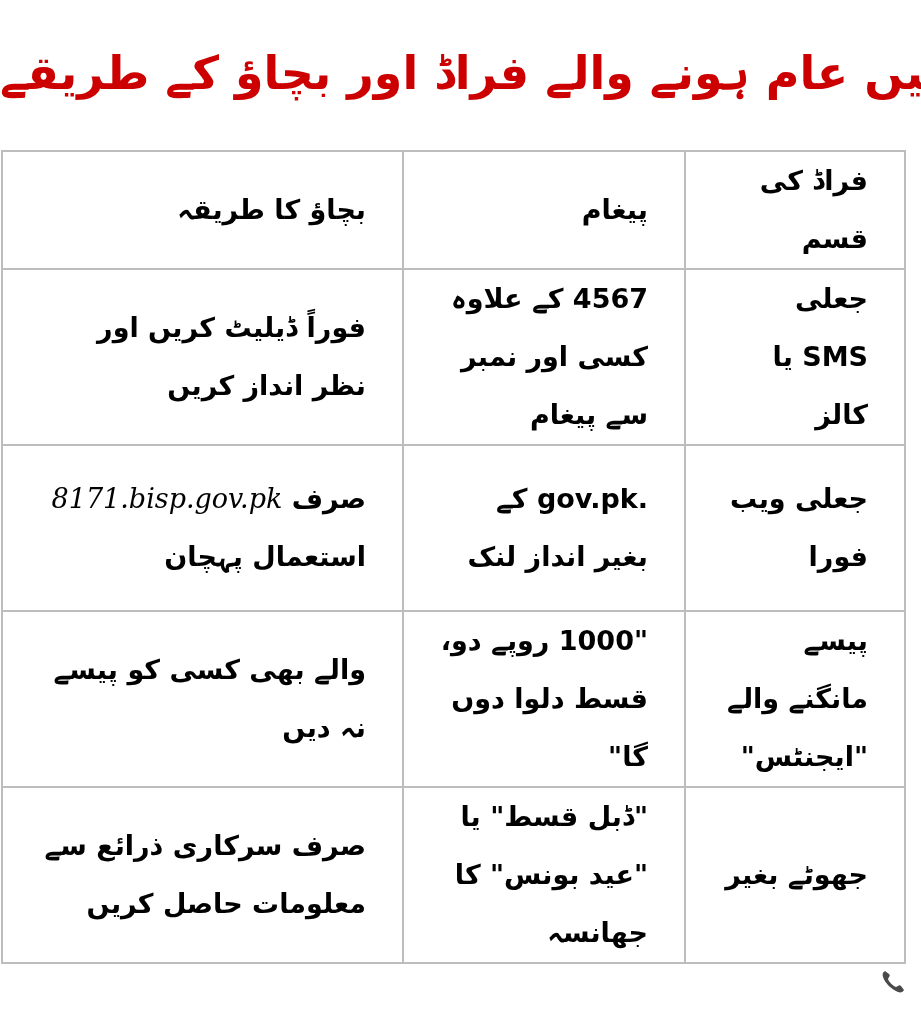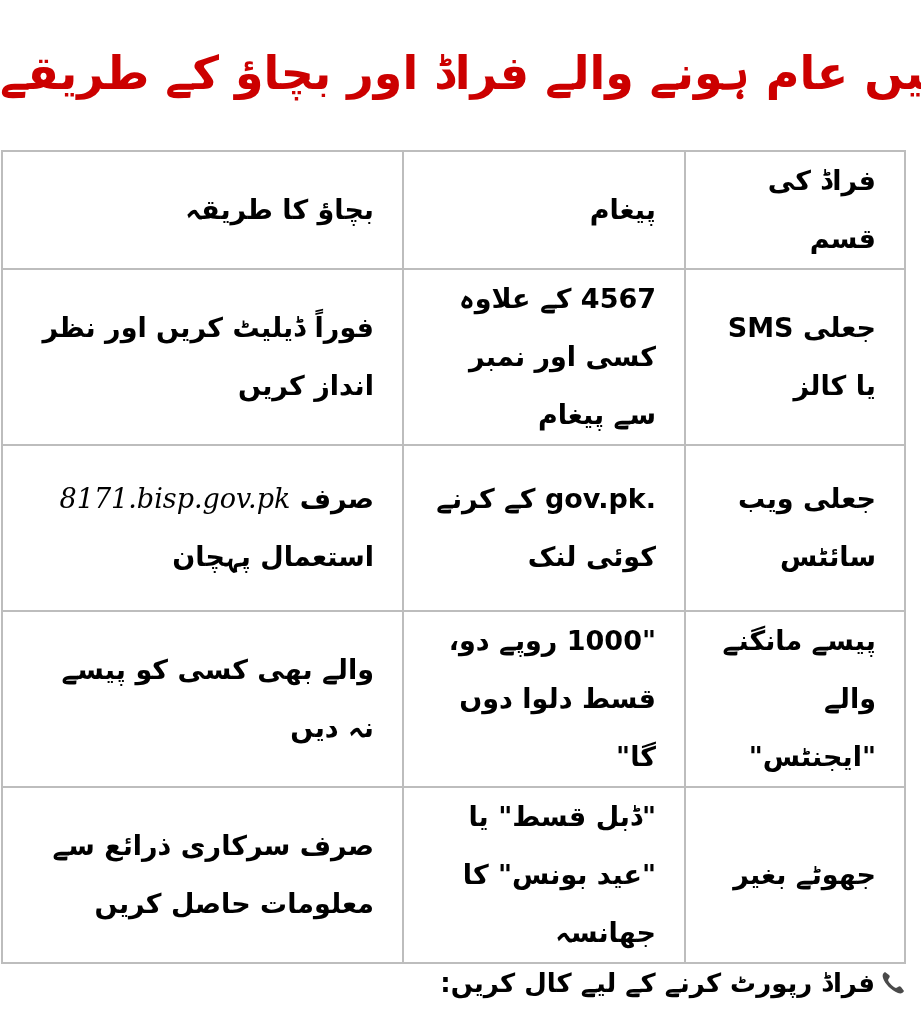--- a/index.html
+++ b/index.html
@@ -50,7 +50,7 @@
       border: 2px solid #bdbdbd;
       vertical-align: middle;
       text-align: right;
-      padding: 0 28px;
+      padding: 0 36px;
       font-family: "DejaVu Sans", sans-serif;
       font-weight: bold;
       font-size: 27px;

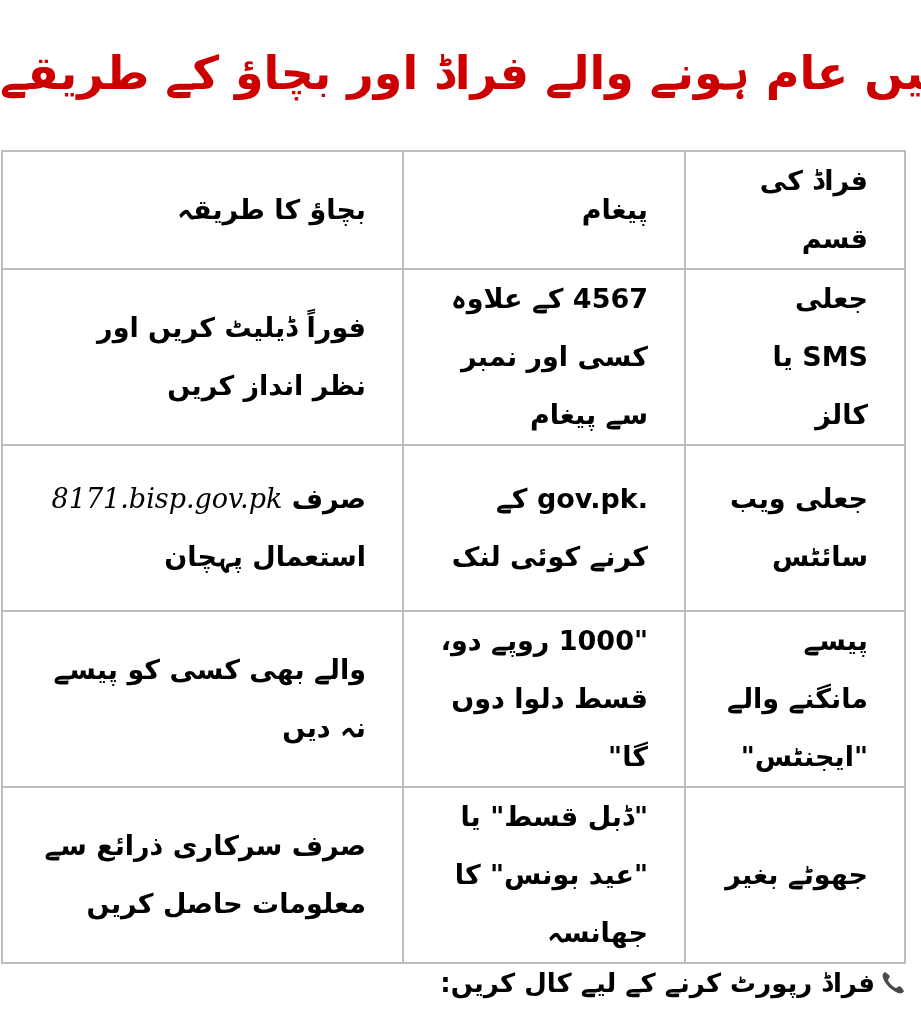--- a/index.html
+++ b/index.html
@@ -126,7 +126,7 @@
     </tr>
     <tr>
       <td>جعلی ویب سائٹس</td>
-      <td>.gov.pk کے کرنے کوئی لنک</td>
+      <td>.gov.pk کے بغیر انداز لنک</td>
       <td>
         <span>صرف</span>
         <span class="ltr">8171.bisp.gov.pk</span>

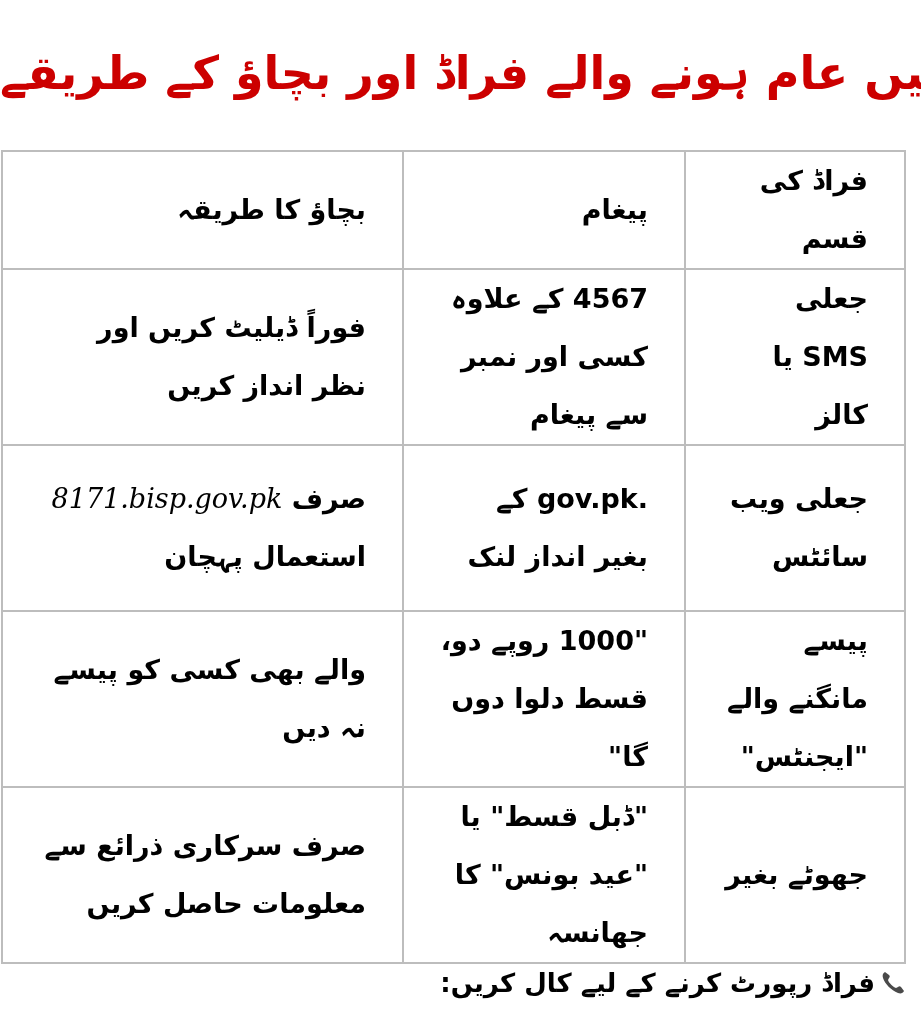--- a/index.html
+++ b/index.html
@@ -125,7 +125,7 @@
       <td>فوراً ڈیلیٹ کریں اور نظر انداز کریں</td>
     </tr>
     <tr>
-      <td>جعلی ویب سائٹس</td>
+      <td>جعلی ویب فورا</td>
       <td>.gov.pk کے بغیر انداز لنک</td>
       <td>
         <span>صرف</span>

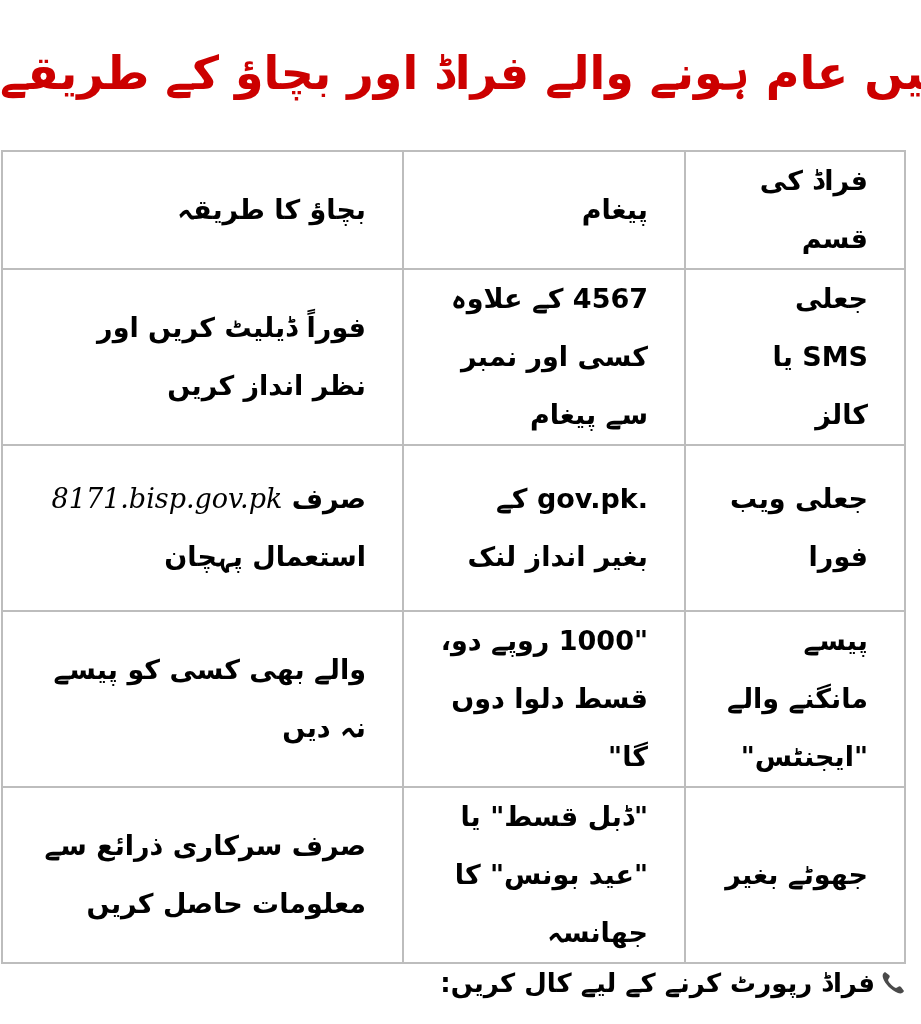--- a/index.html
+++ b/index.html
@@ -150,7 +150,6 @@
   <svg class="phone-icon" viewBox="0 0 28 28">
     <path d="M6 3 C4 4 3 6 4 9 C6 15 12 21 19 24 C22 25 24 24 25 22 L22 18 C21 17 20 17 19 18 L17 19 C14 18 10 14 9 11 L10 9 C11 8 11 7 10 6 Z" fill="#4a4a4a"></path>
   </svg>
-  <span>فراڈ رپورٹ کرنے کے لیے کال کریں:</span>
 </div>
 
 </body></html>

